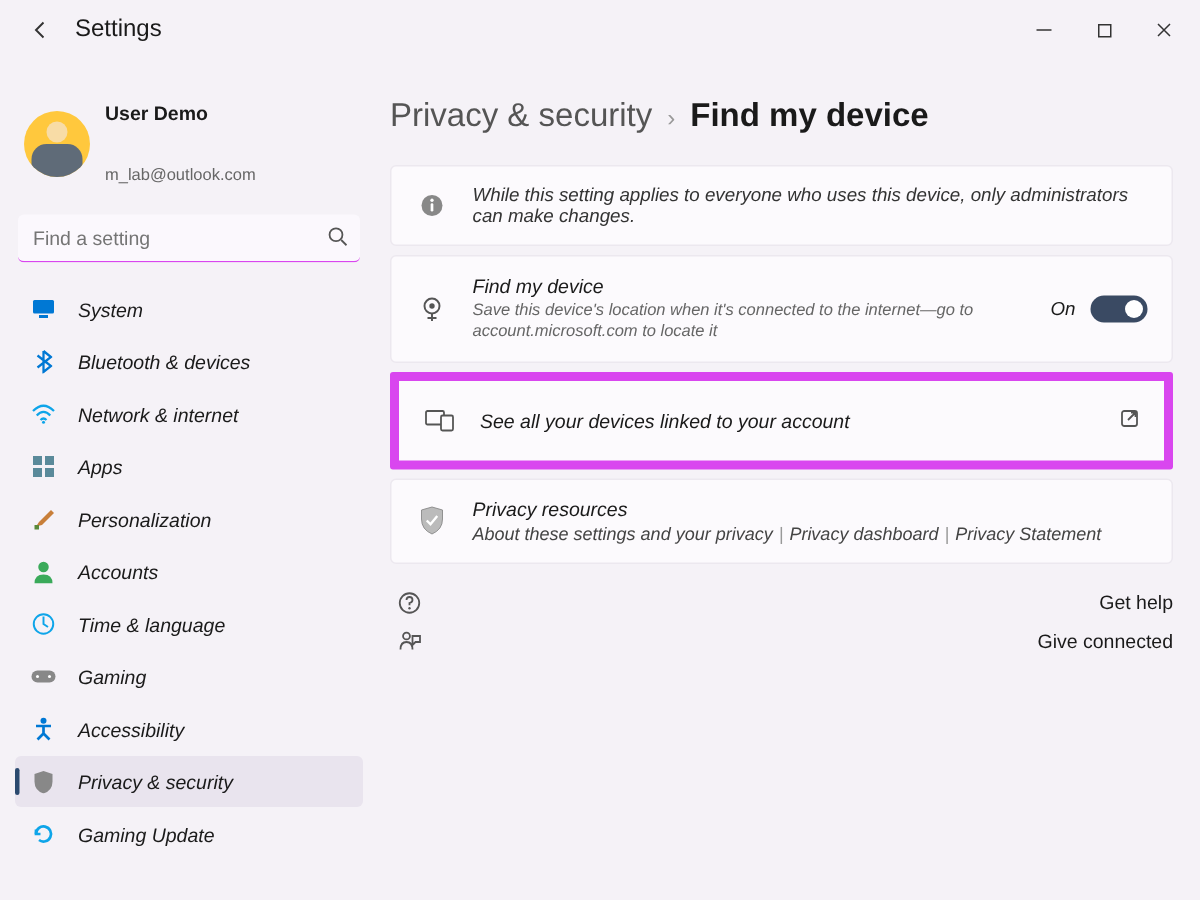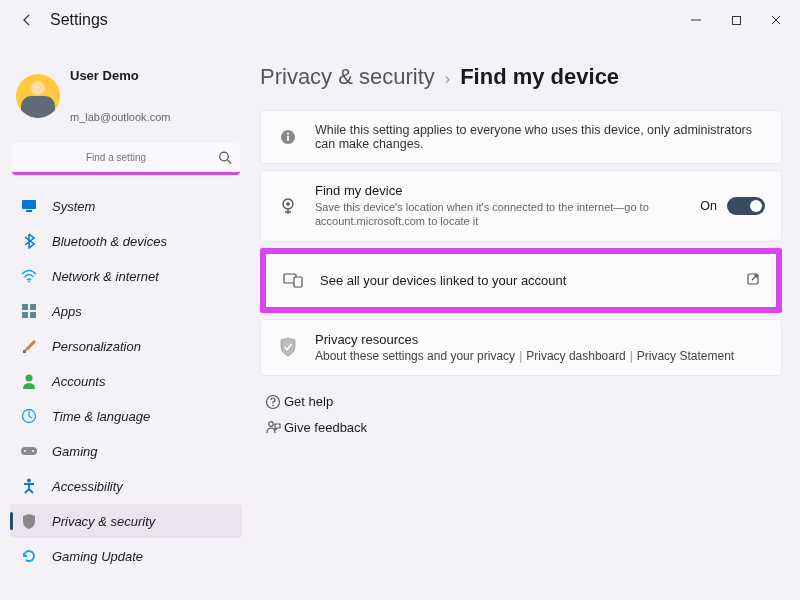--- a/index.html
+++ b/index.html
@@ -165,6 +165,7 @@
     display: flex;
     align-items: center;
     gap: 16px;
+    font-style: italic;
   }
   .info-card {
     font-size: 12.5px;

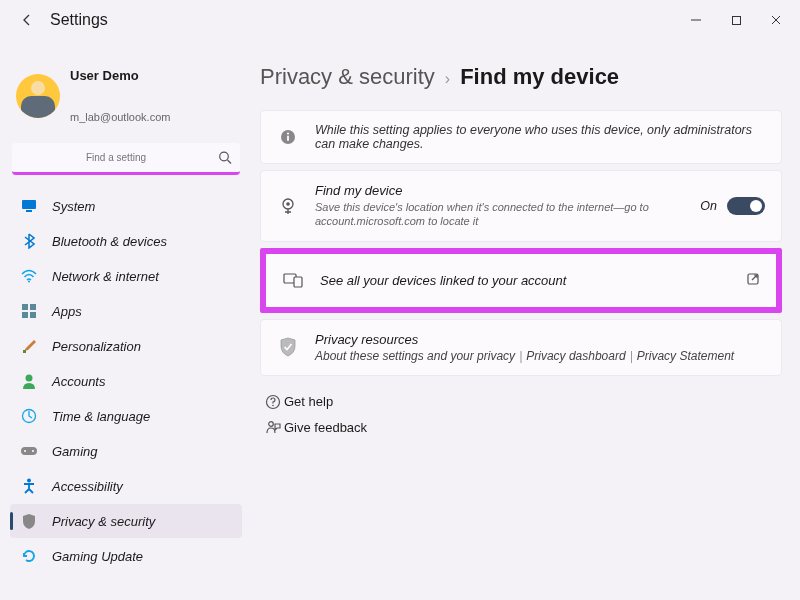--- a/index.html
+++ b/index.html
@@ -103,12 +103,11 @@
     height: 32px;
     padding: 0 30px 0 10px;
     border: none;
-    border-bottom: 3px solid #d946ef;
+    border-bottom: 1px solid #d946ef;
     background: #fbf8fd;
     border-radius: 4px;
-    font-size: 10px;
+    font-size: 13px;
     outline: none;
-    text-align: center;
   }
   .search-icon {
     position: absolute;

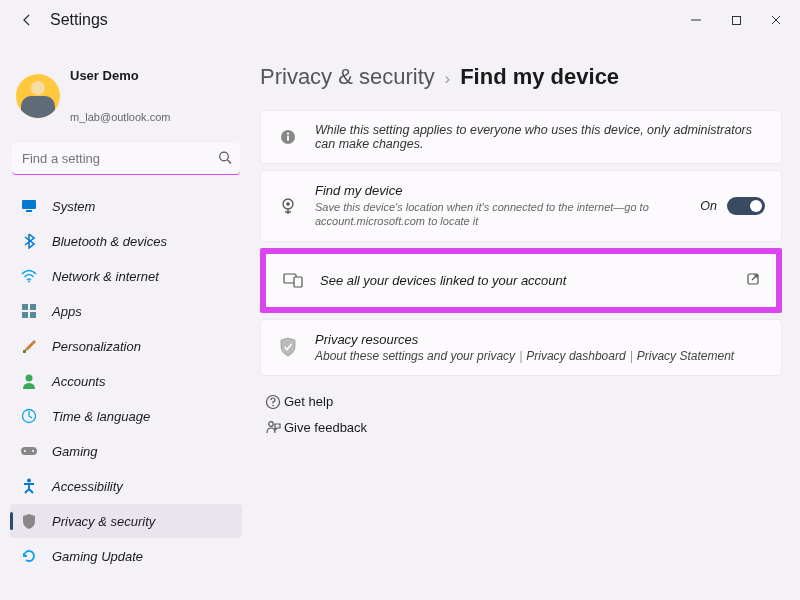--- a/index.html
+++ b/index.html
@@ -199,7 +199,7 @@
   .resources-links span { color: #999; margin: 0 4px; }
 
   .help-links { margin-top: 18px; display: flex; flex-direction: column; gap: 10px; padding-left: 4px;}
-  .help-link { display: flex; align-items: center; gap: 2px; font-size: 13px; cursor: pointer; }
+  .help-link { display: flex; align-items: center; gap: 24px; font-size: 13px; cursor: pointer; justify-content: space-between; }
   .help-link .hicon { width: 18px; display:flex; justify-content:center; }
 </style>
 </head>

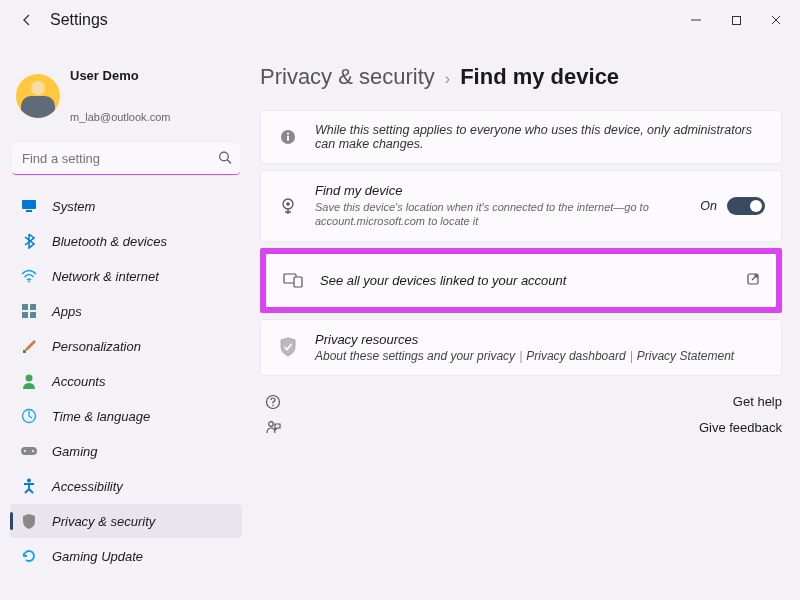--- a/index.html
+++ b/index.html
@@ -446,7 +446,7 @@
                 <path d="M10 4 L15 4 L15 8 L12 8 L10 10 Z" stroke="#555" stroke-width="1.2" fill="none"></path>
               </svg>
           </span>
-          <span>Give feedback</span>
+          <span>Give connected</span>
         </div>
       </div>
 

